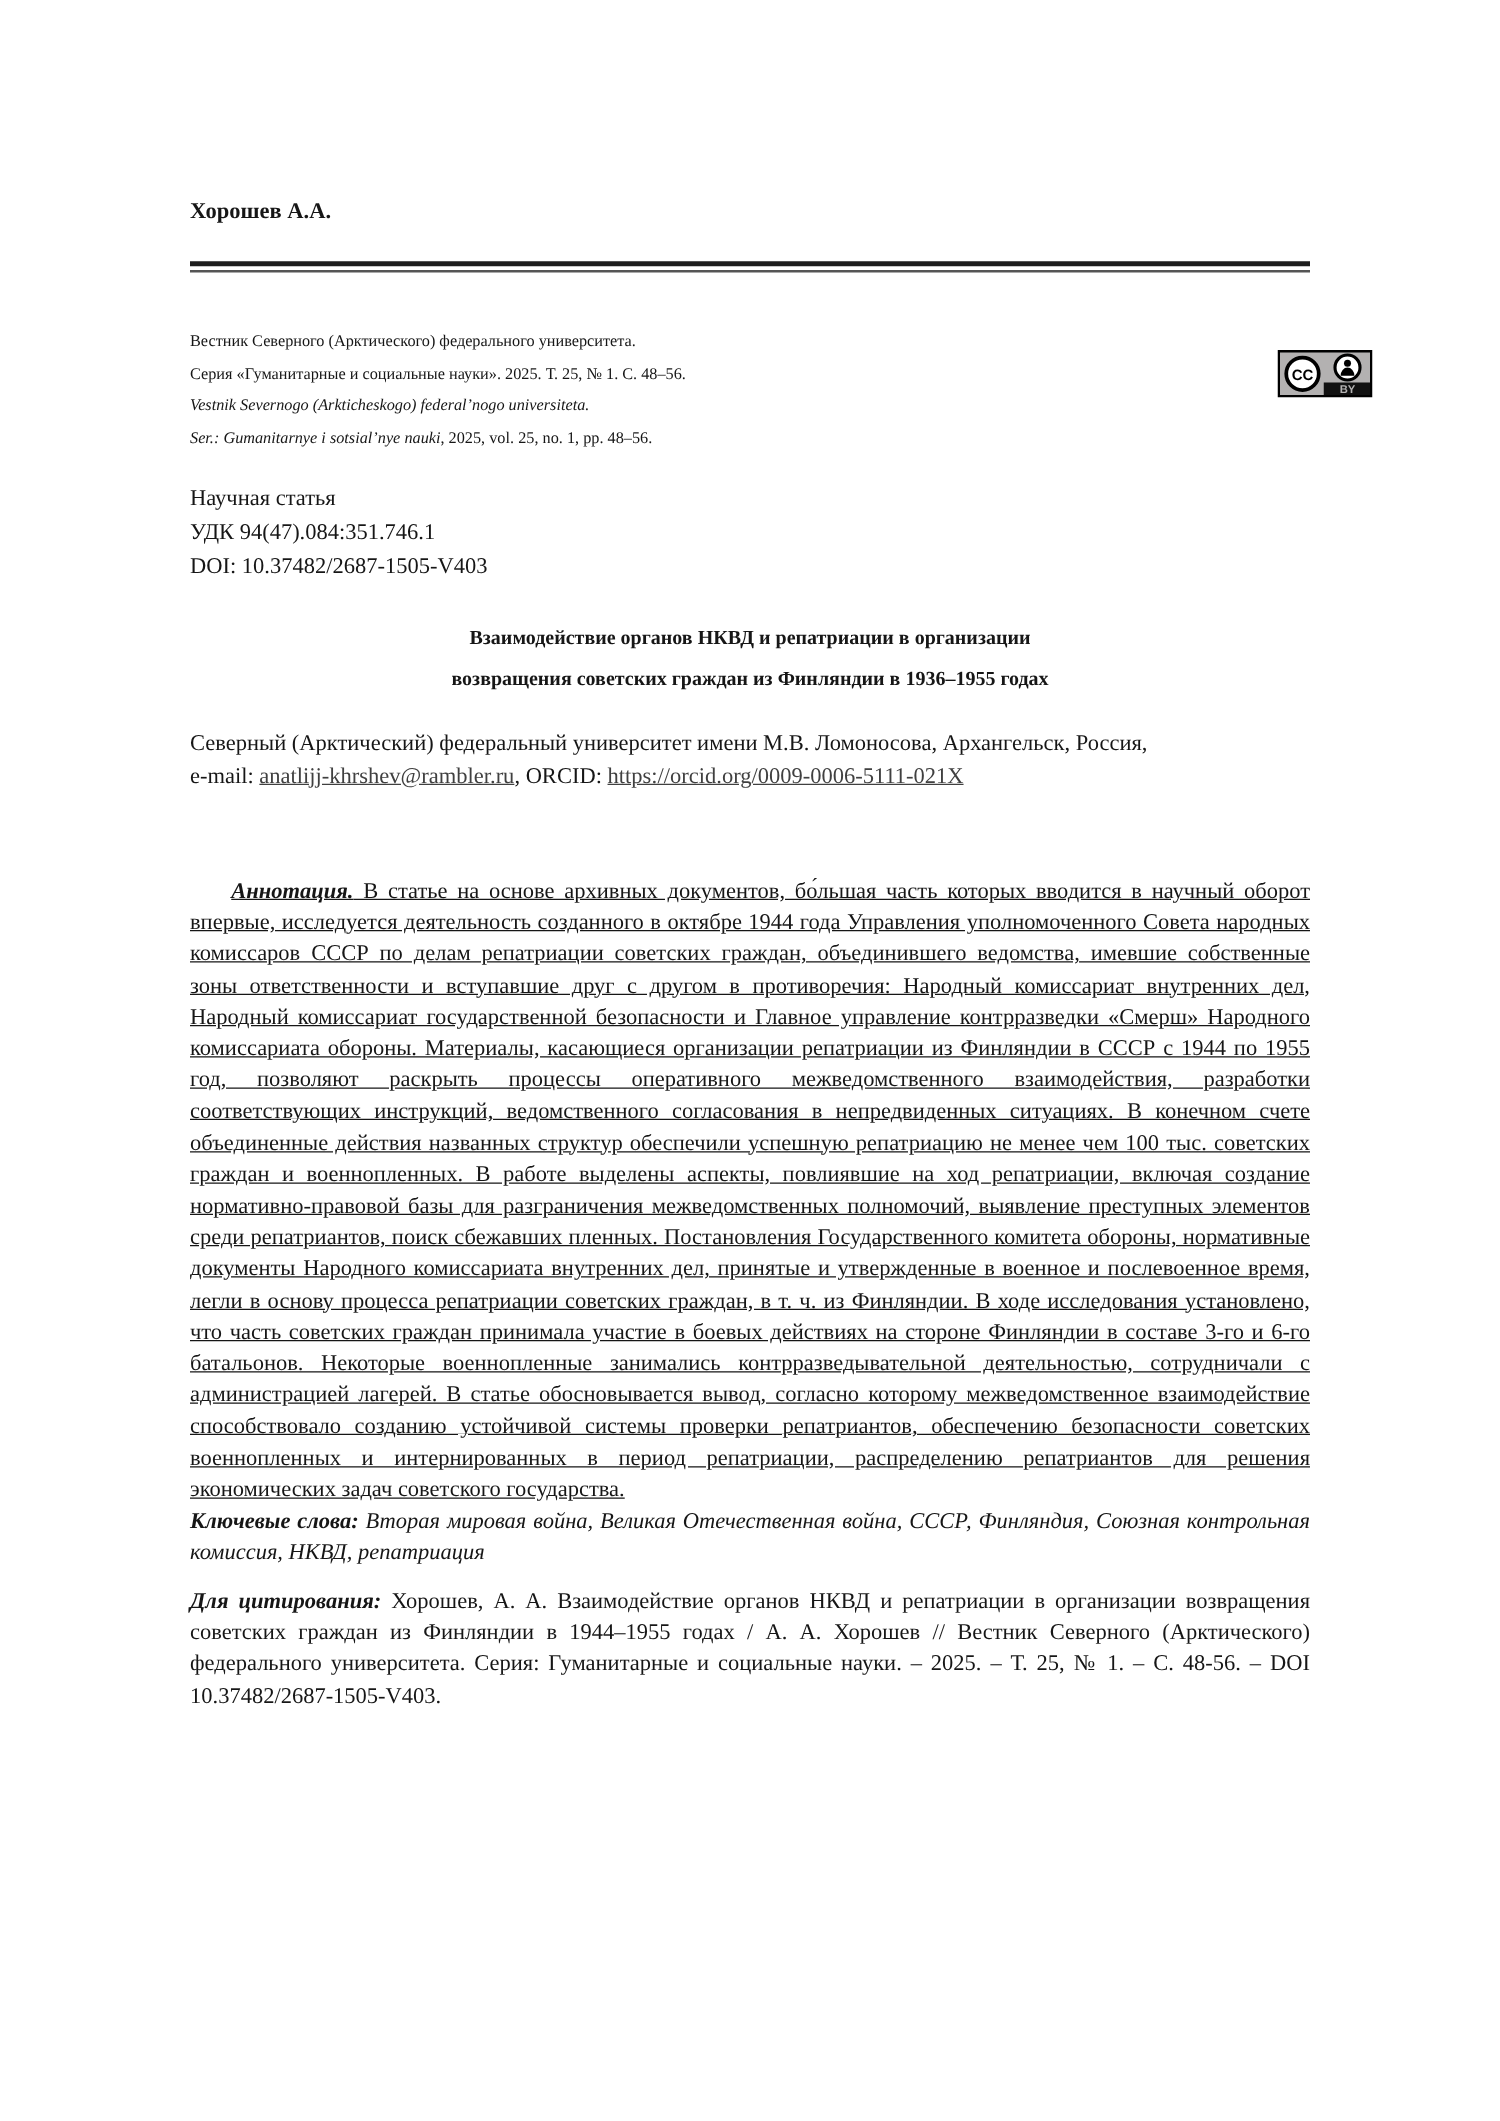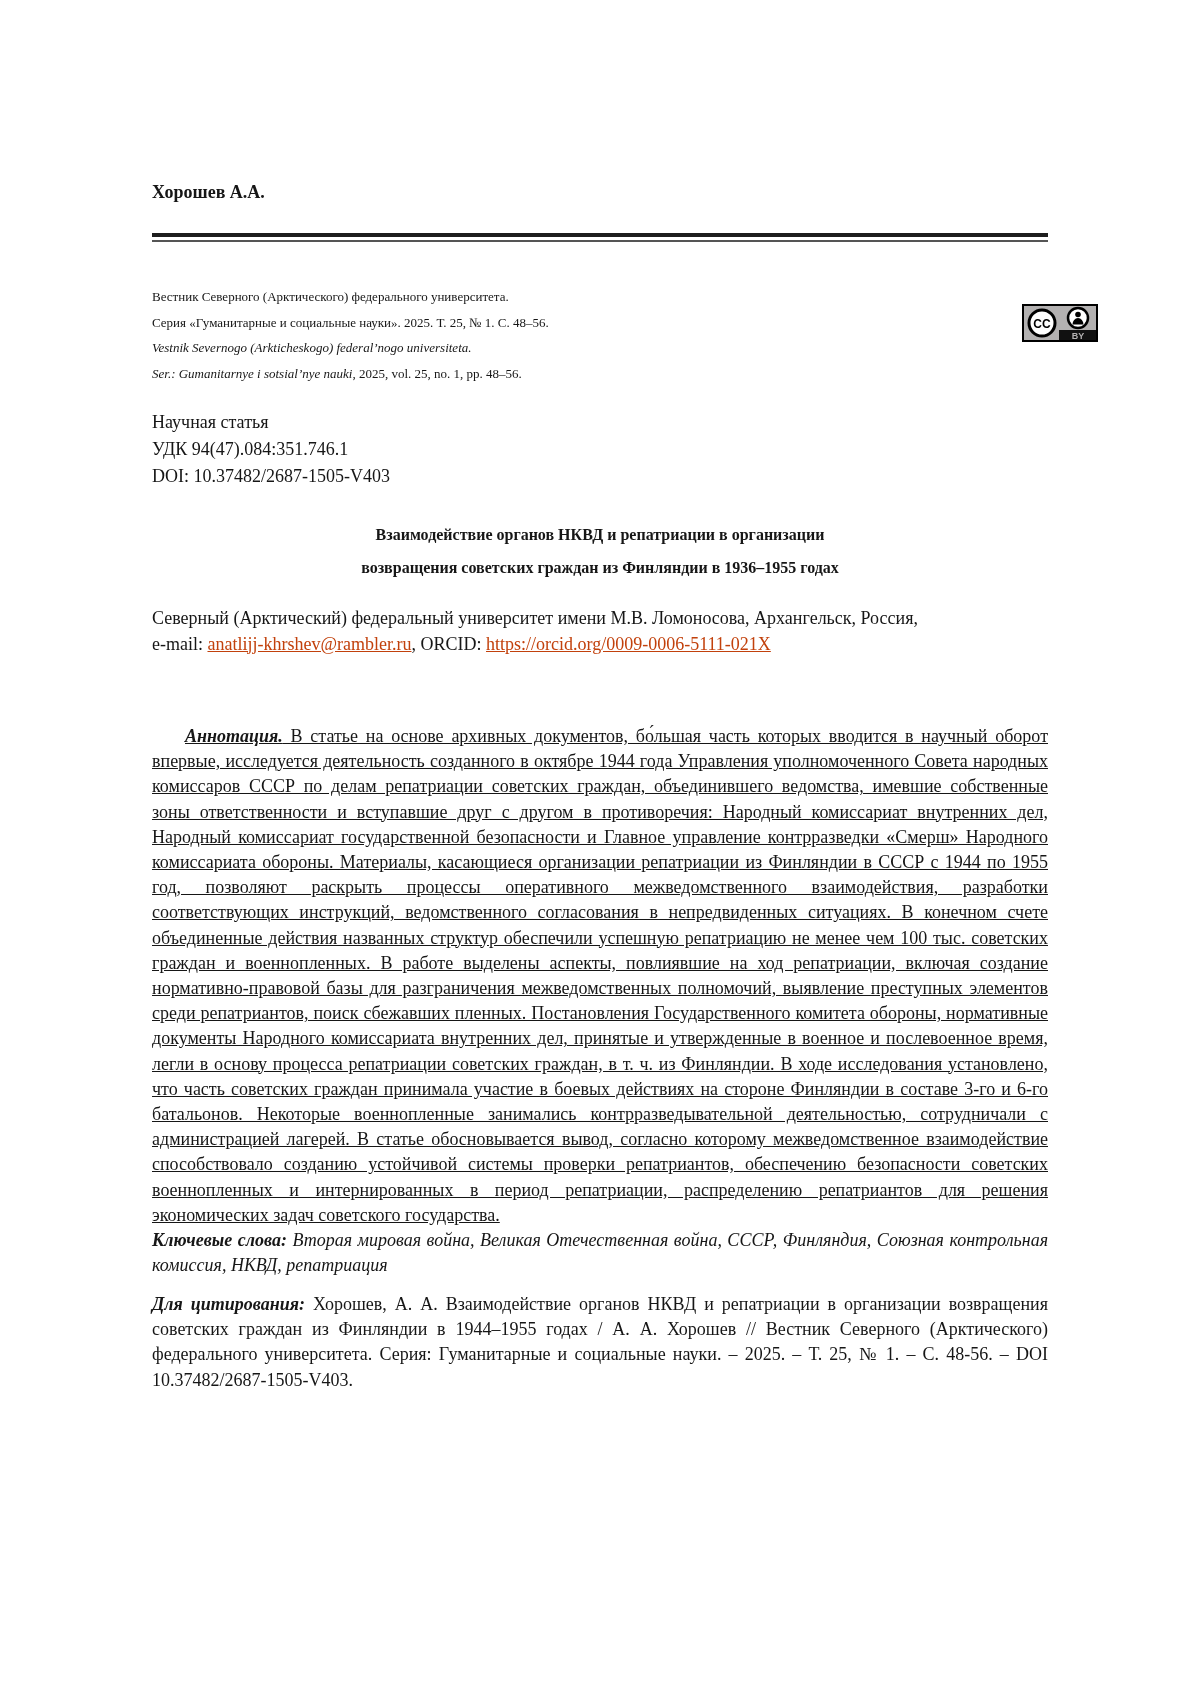--- a/index.html
+++ b/index.html
@@ -4,7 +4,7 @@
 <style>
   html,body{margin:0;padding:0;background:#ffffff;}
   .page{position:relative;width:1200px;height:1379px;background:#ffffff;overflow:hidden;
-        font-family:"Liberation Serif",serif;color:#161616;margin-top:24px;}
+        font-family:"Liberation Serif",serif;color:#161616;}
   .abs{position:absolute;}
   .rh{left:152px;top:156px;width:896px;font-size:18px;line-height:25px;}
   .rh-author{font-weight:bold;}

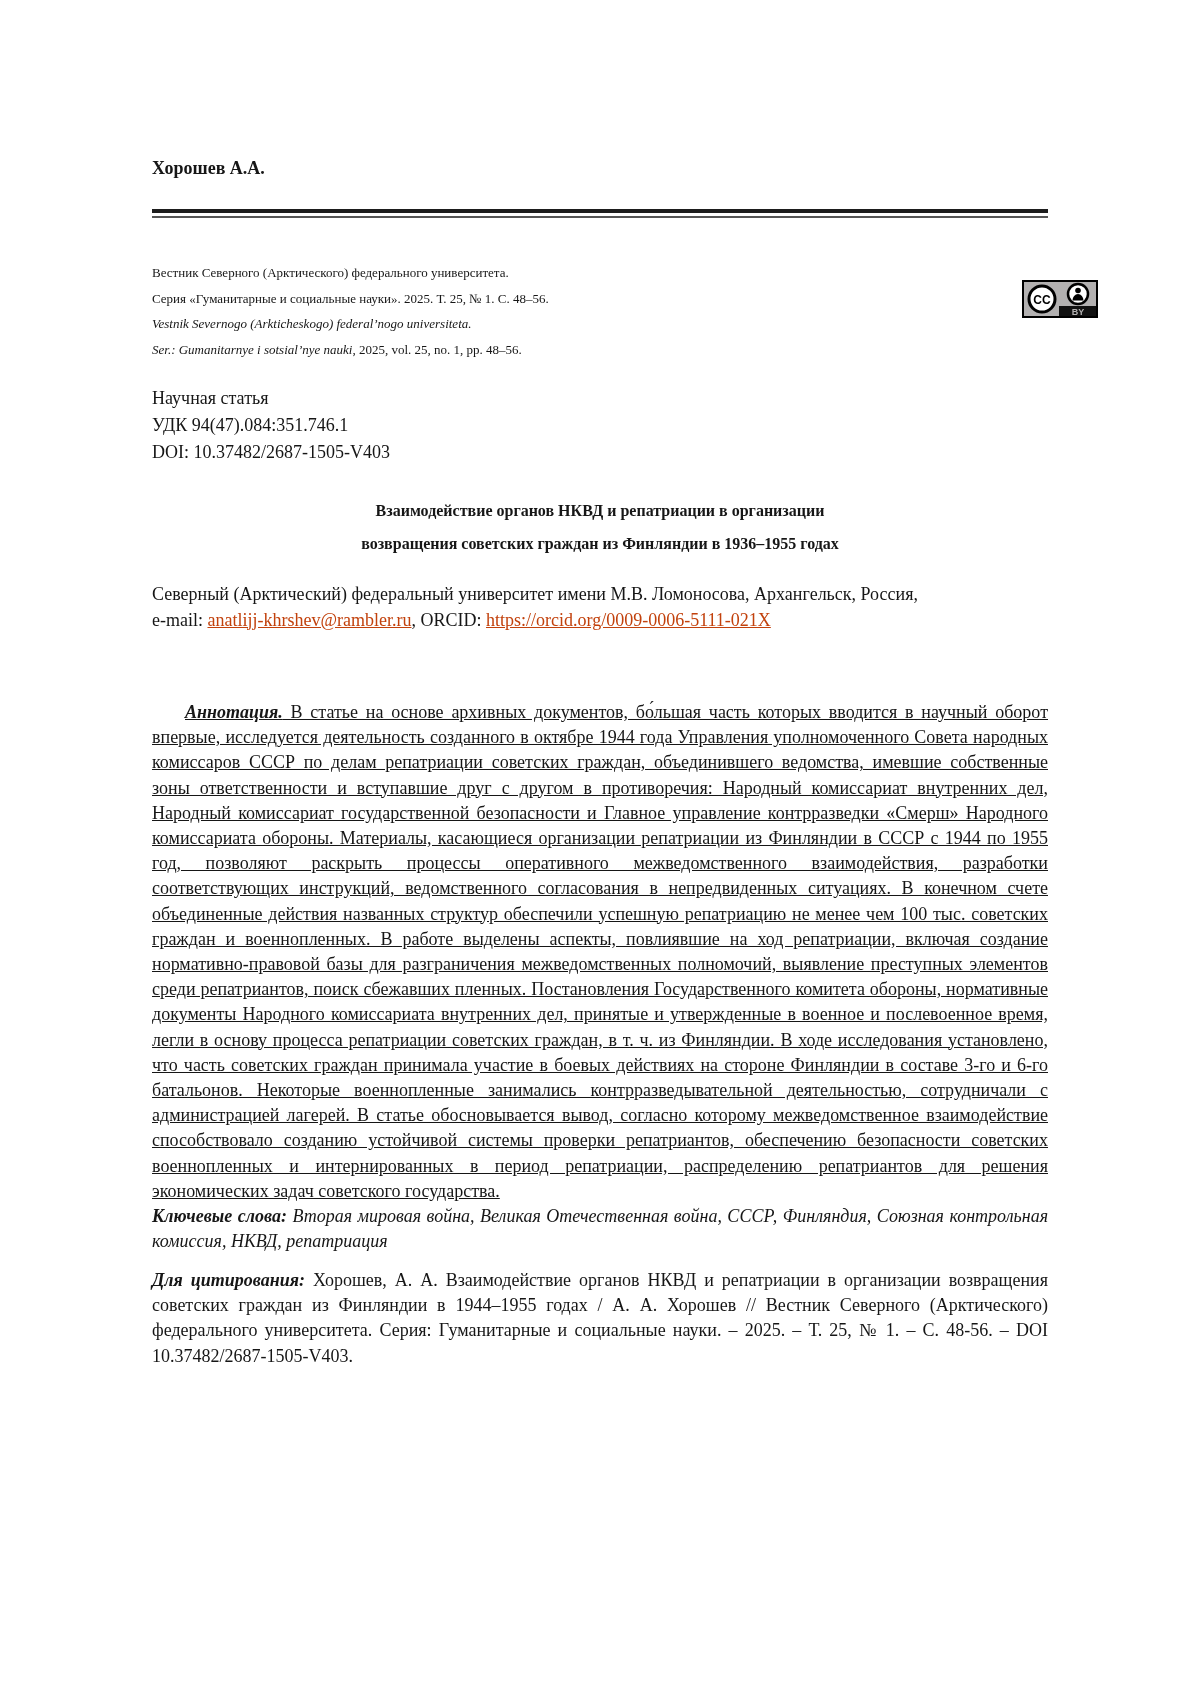--- a/index.html
+++ b/index.html
@@ -19,7 +19,7 @@
          font-size:16px;line-height:33px;}
   .auth{left:152px;top:582px;width:896px;font-size:18px;line-height:25.5px;}
   .auth-name{font-weight:bold;}
-  a.lnk{color:#c2410c;text-decoration:underline;cursor:pointer;}
+  a.lnk{color:#404040;text-decoration:underline;cursor:pointer;}
   .body-text{left:152px;top:700px;width:896px;font-size:18px;line-height:25.2px;
              text-align:justify;}
   .abstract-p{text-indent:33px;margin:0;text-decoration:underline;}

